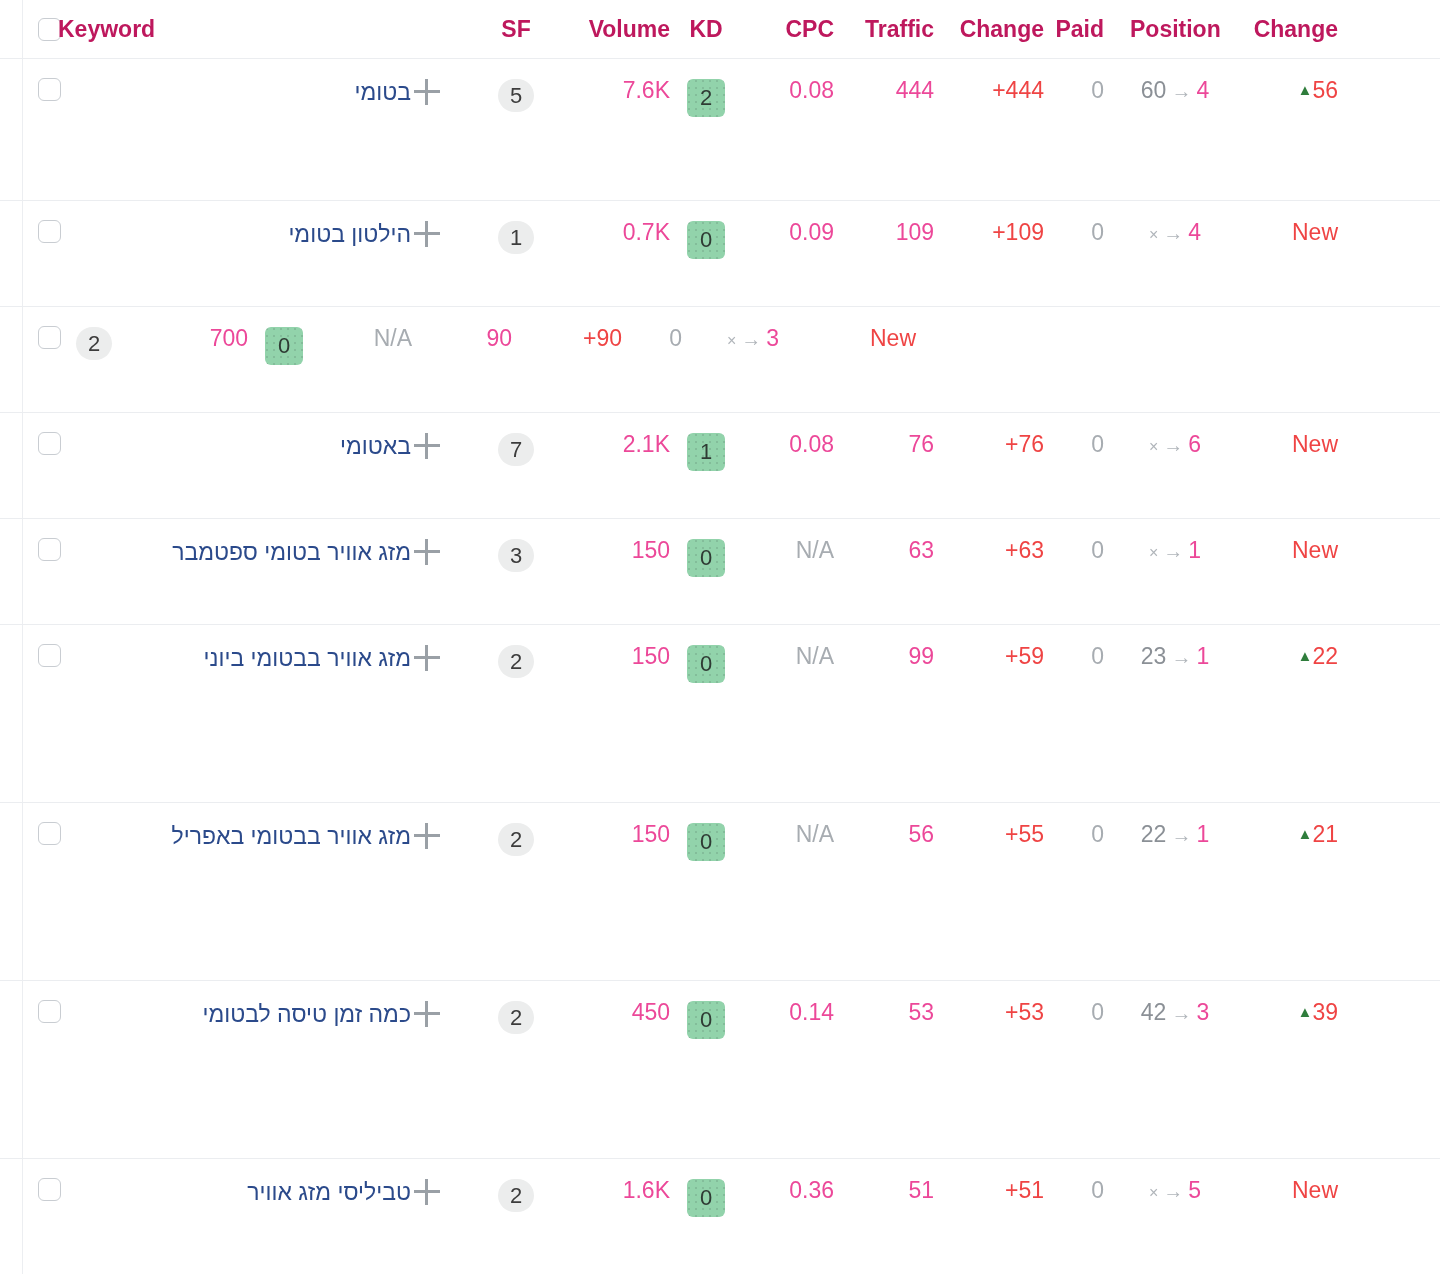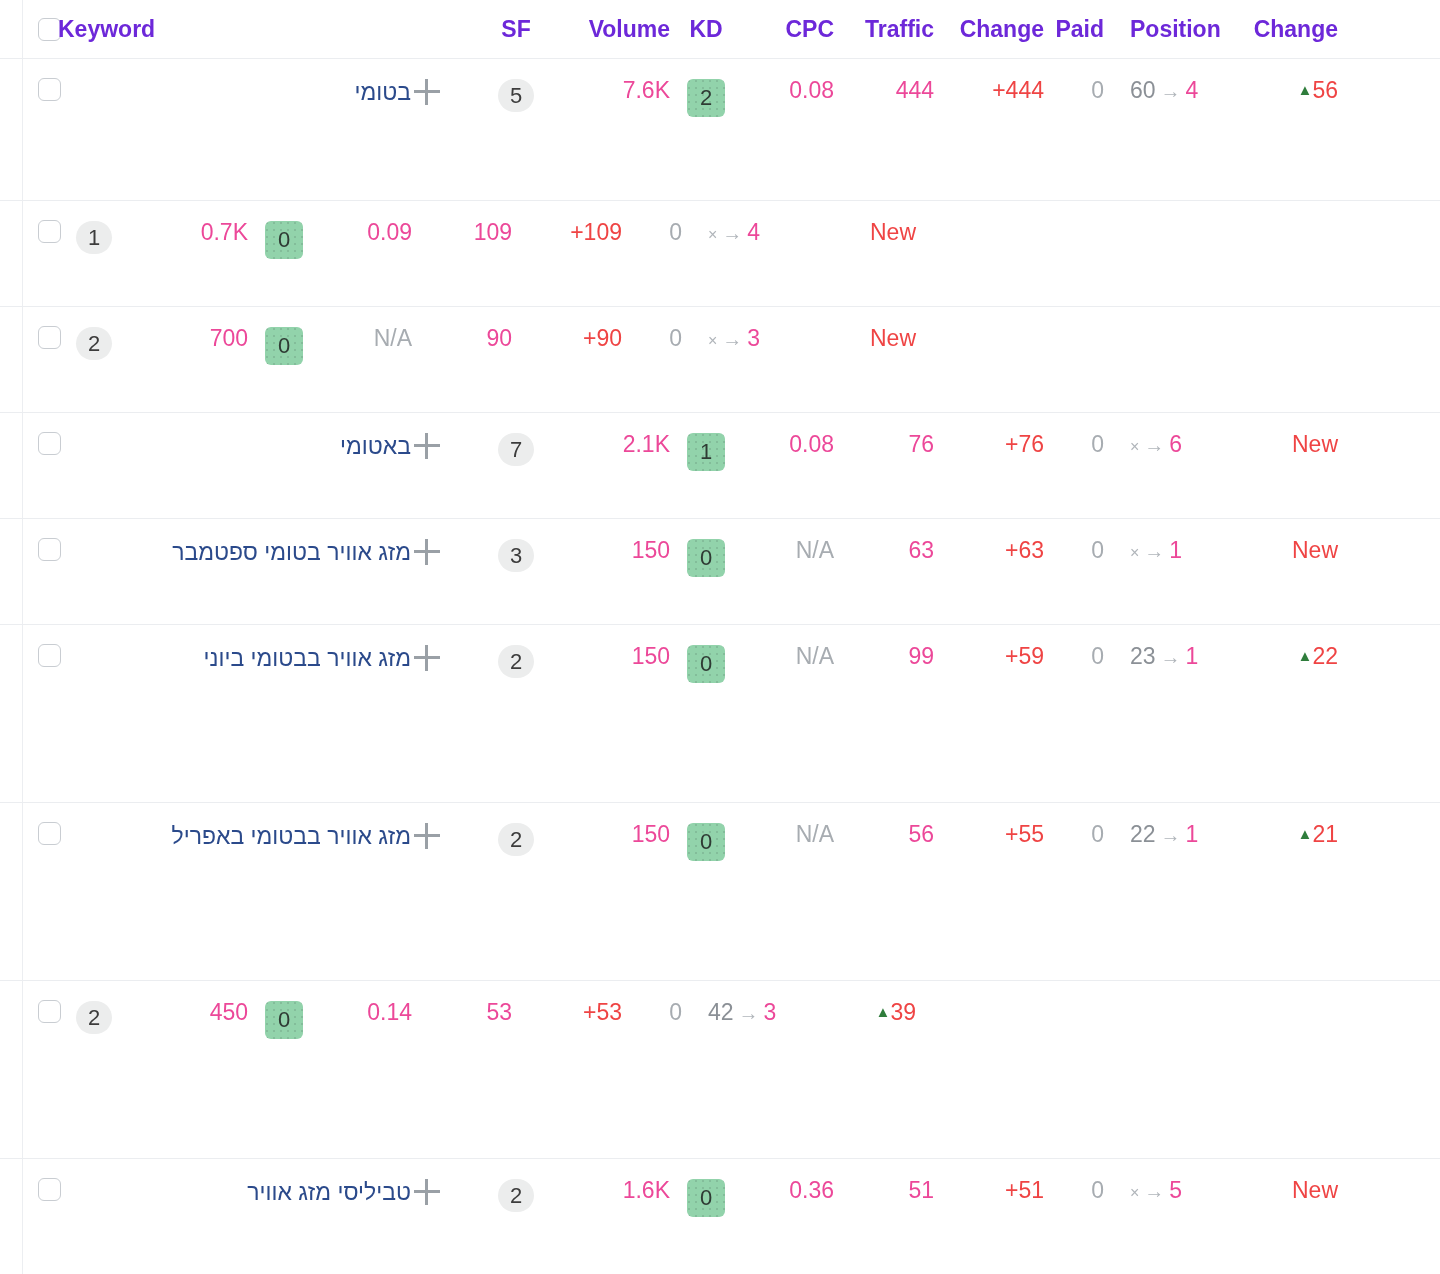--- a/index.html
+++ b/index.html
@@ -40,7 +40,7 @@
     height: 58px;
     align-items: center;
   }
-  .row.header .cell { font-weight: bold; color: #6d28d9; font-size: 23px; }
+  .row.header .cell { font-weight: bold; color: #be185d; font-size: 23px; }
 
   .cell {
     font-size: 23px;

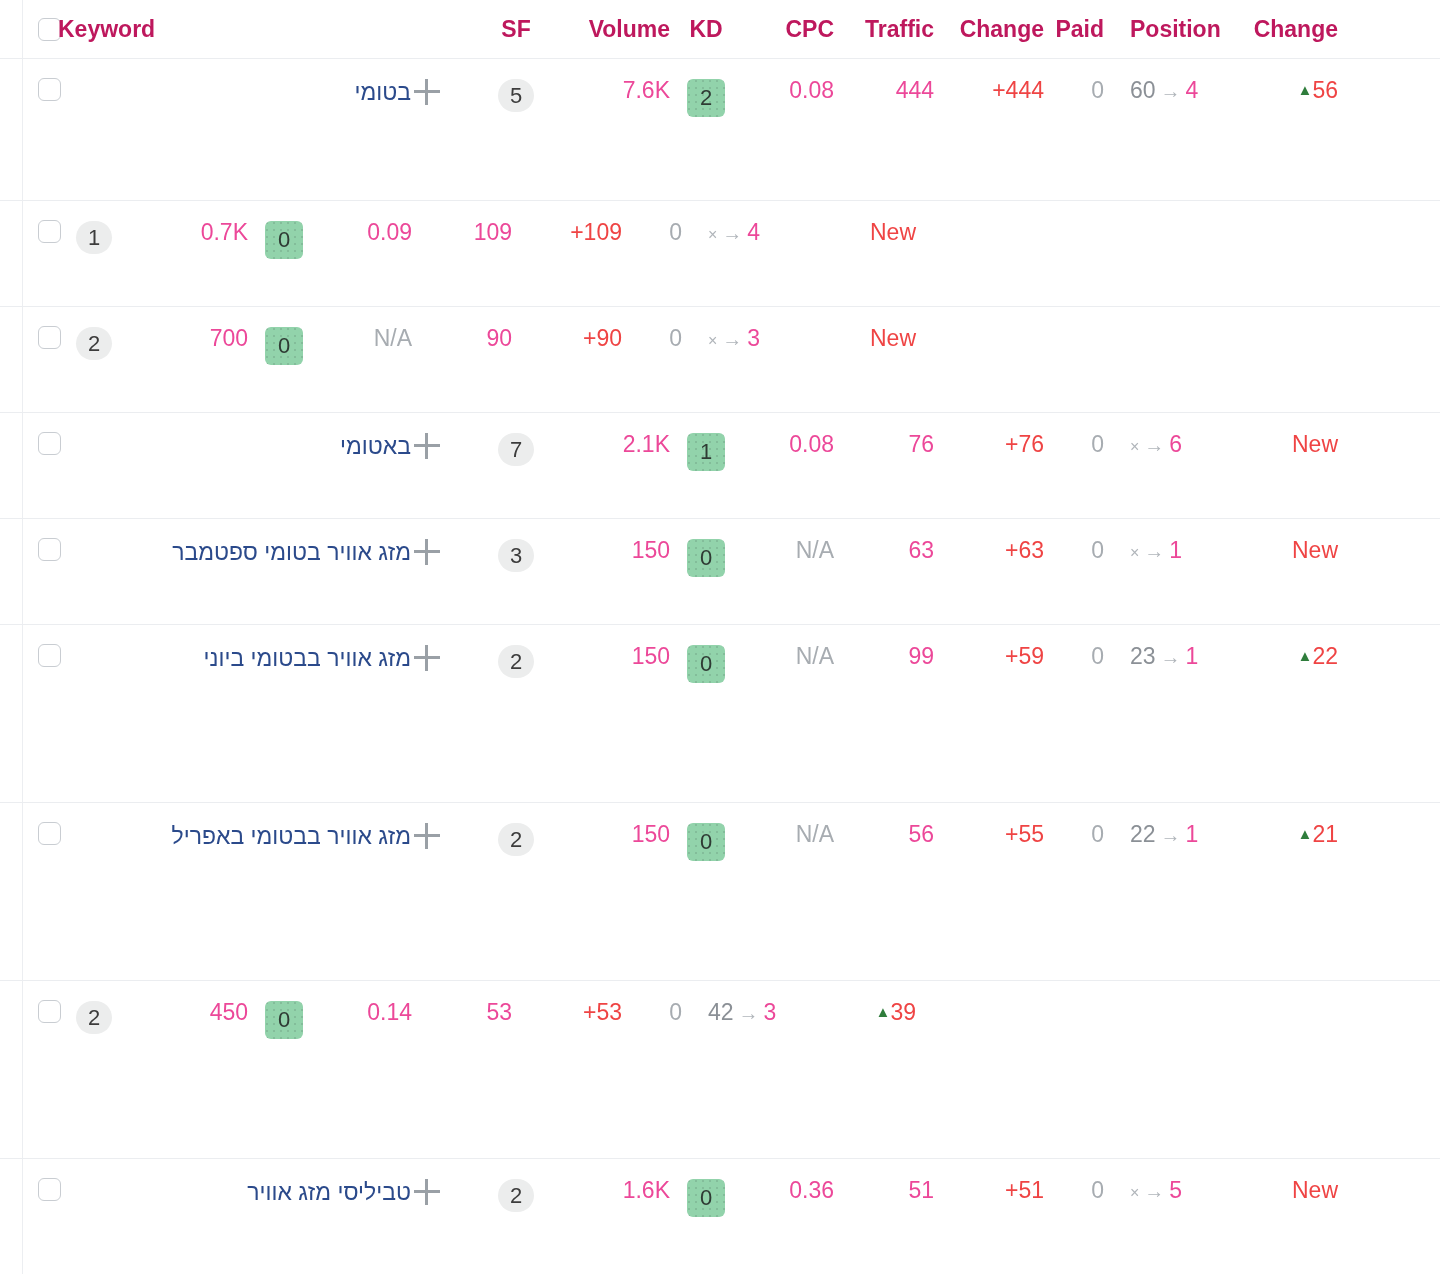--- a/index.html
+++ b/index.html
@@ -60,7 +60,7 @@
   .c-traffic { width: 100px; text-align: right; }
   .c-change  { width: 110px; text-align: right; }
   .c-paid    { width: 60px;  text-align: right; }
-  .c-pos     { width: 124px; text-align: left; padding-right: 8px; padding-left: 26px;}
+  .c-pos     { width: 124px; text-align: center; padding-right: 8px; padding-left: 26px;}
   .c-change2 { width: 118px; text-align: right; padding-right: 8px; }
 
   .row.header .c-check { padding-left: 38px; }

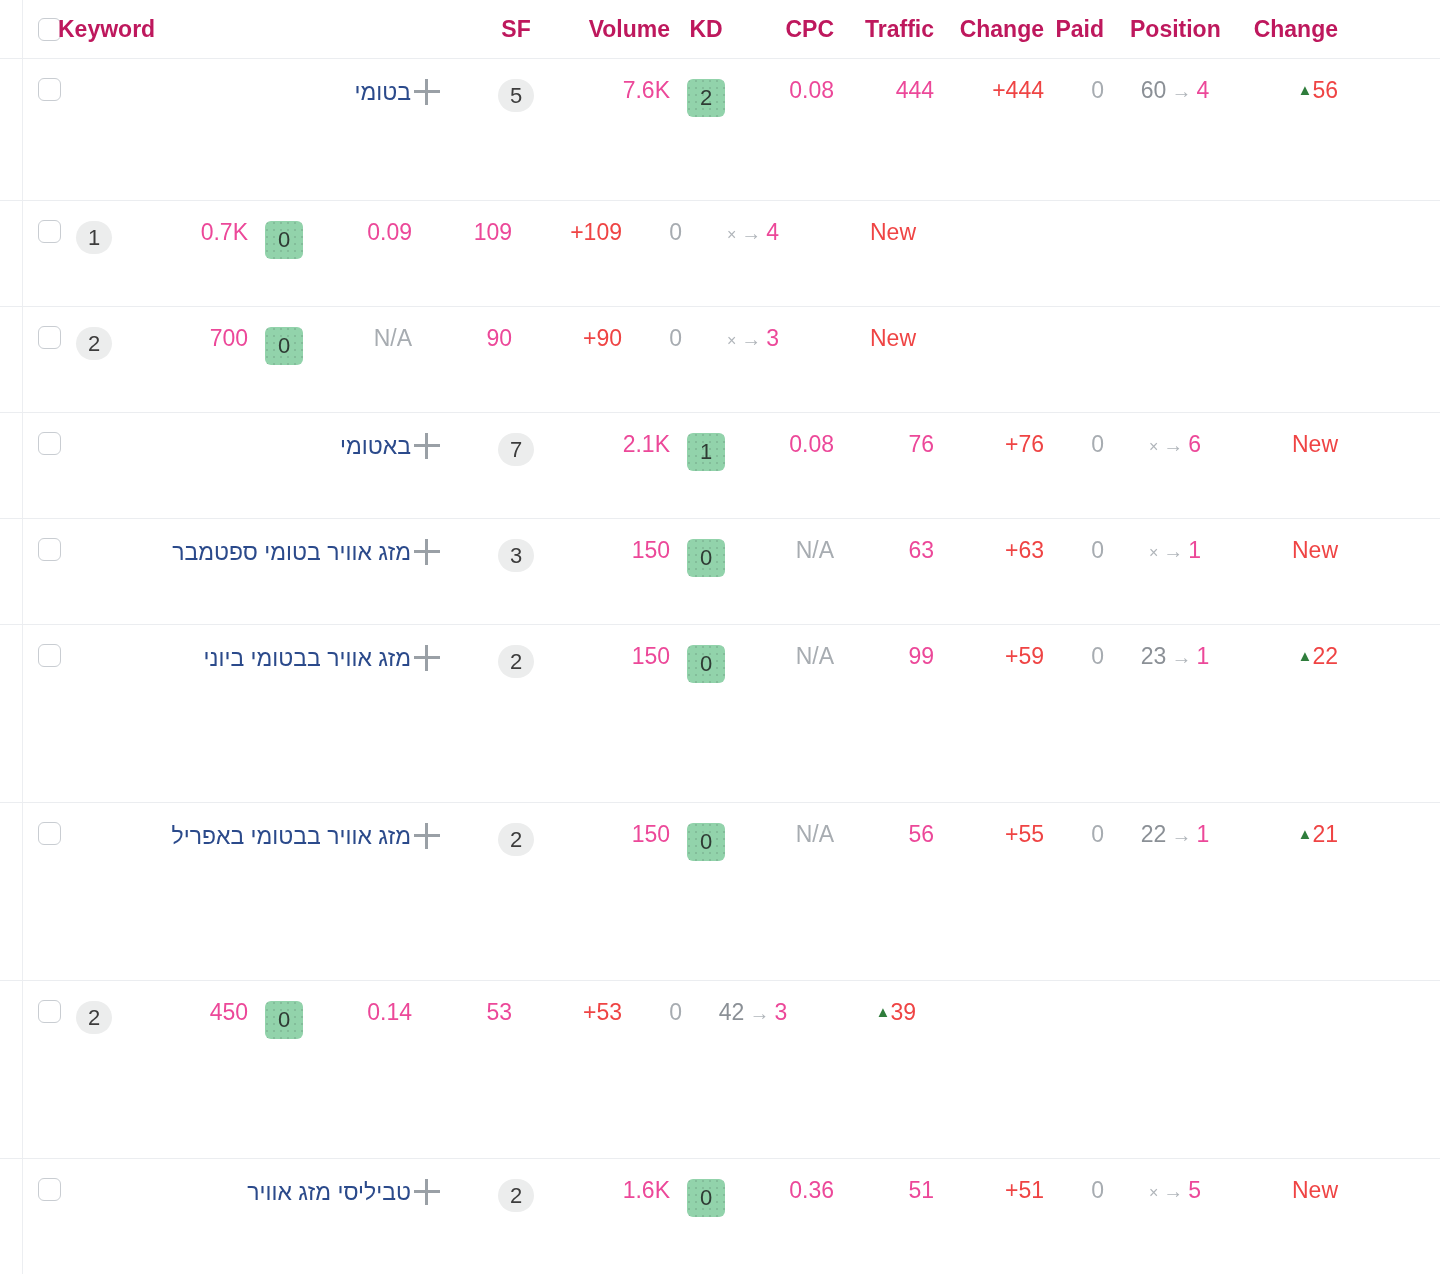--- a/index.html
+++ b/index.html
@@ -188,6 +188,12 @@
       </div>
       <div class="row" style="height: 106px;">
         <div class="cell c-check"><span class="cbox"></span></div>
+        <div class="cell c-keyword">
+          <div class="kw-wrap">
+            <span class="kw-text">הילטון בטומי</span>
+            <span class="plus"></span>
+          </div>
+        </div>
         <div class="cell c-sf"><span class="sf-pill">1</span></div>
         <div class="cell c-volume dark">0.7K</div>
         <div class="cell c-kd"><span class="kd-badge">0</span></div>

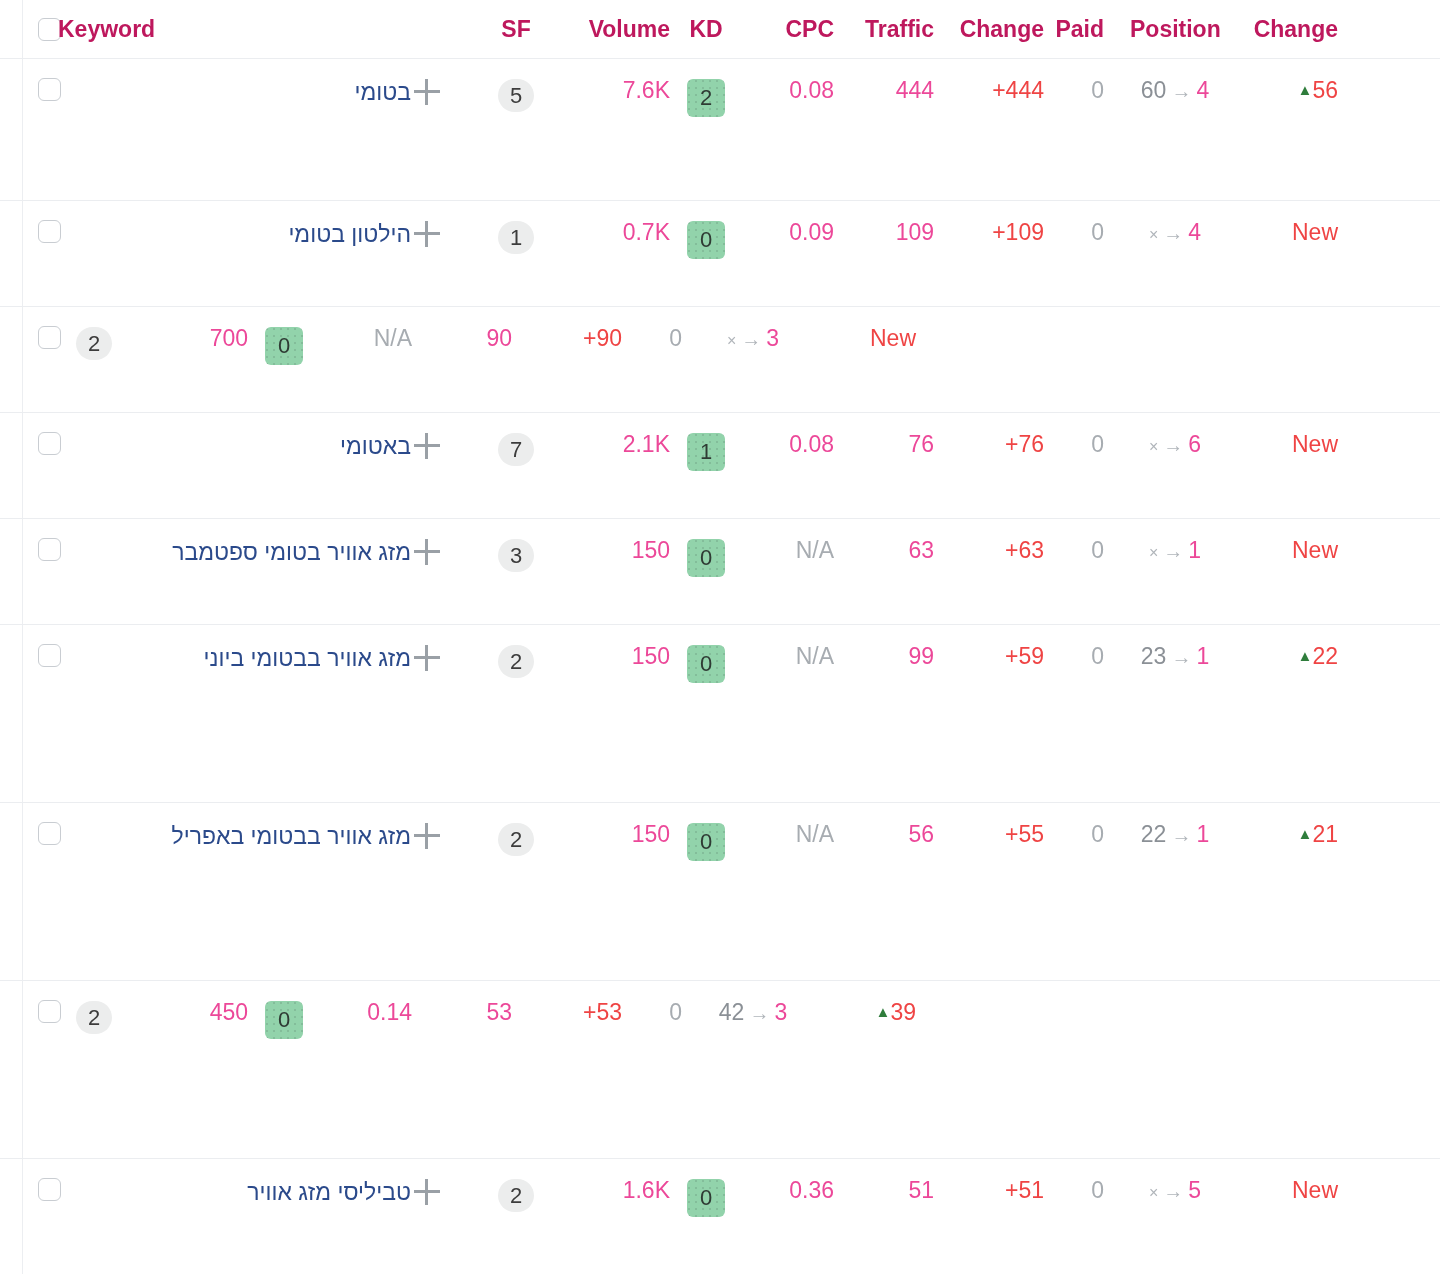--- a/index.html
+++ b/index.html
@@ -290,6 +290,12 @@
       </div>
       <div class="row" style="height: 178px;">
         <div class="cell c-check"><span class="cbox"></span></div>
+        <div class="cell c-keyword">
+          <div class="kw-wrap">
+            <span class="kw-text">כמה זמן טיסה לבטומי</span>
+            <span class="plus"></span>
+          </div>
+        </div>
         <div class="cell c-sf"><span class="sf-pill">2</span></div>
         <div class="cell c-volume dark">450</div>
         <div class="cell c-kd"><span class="kd-badge">0</span></div>

